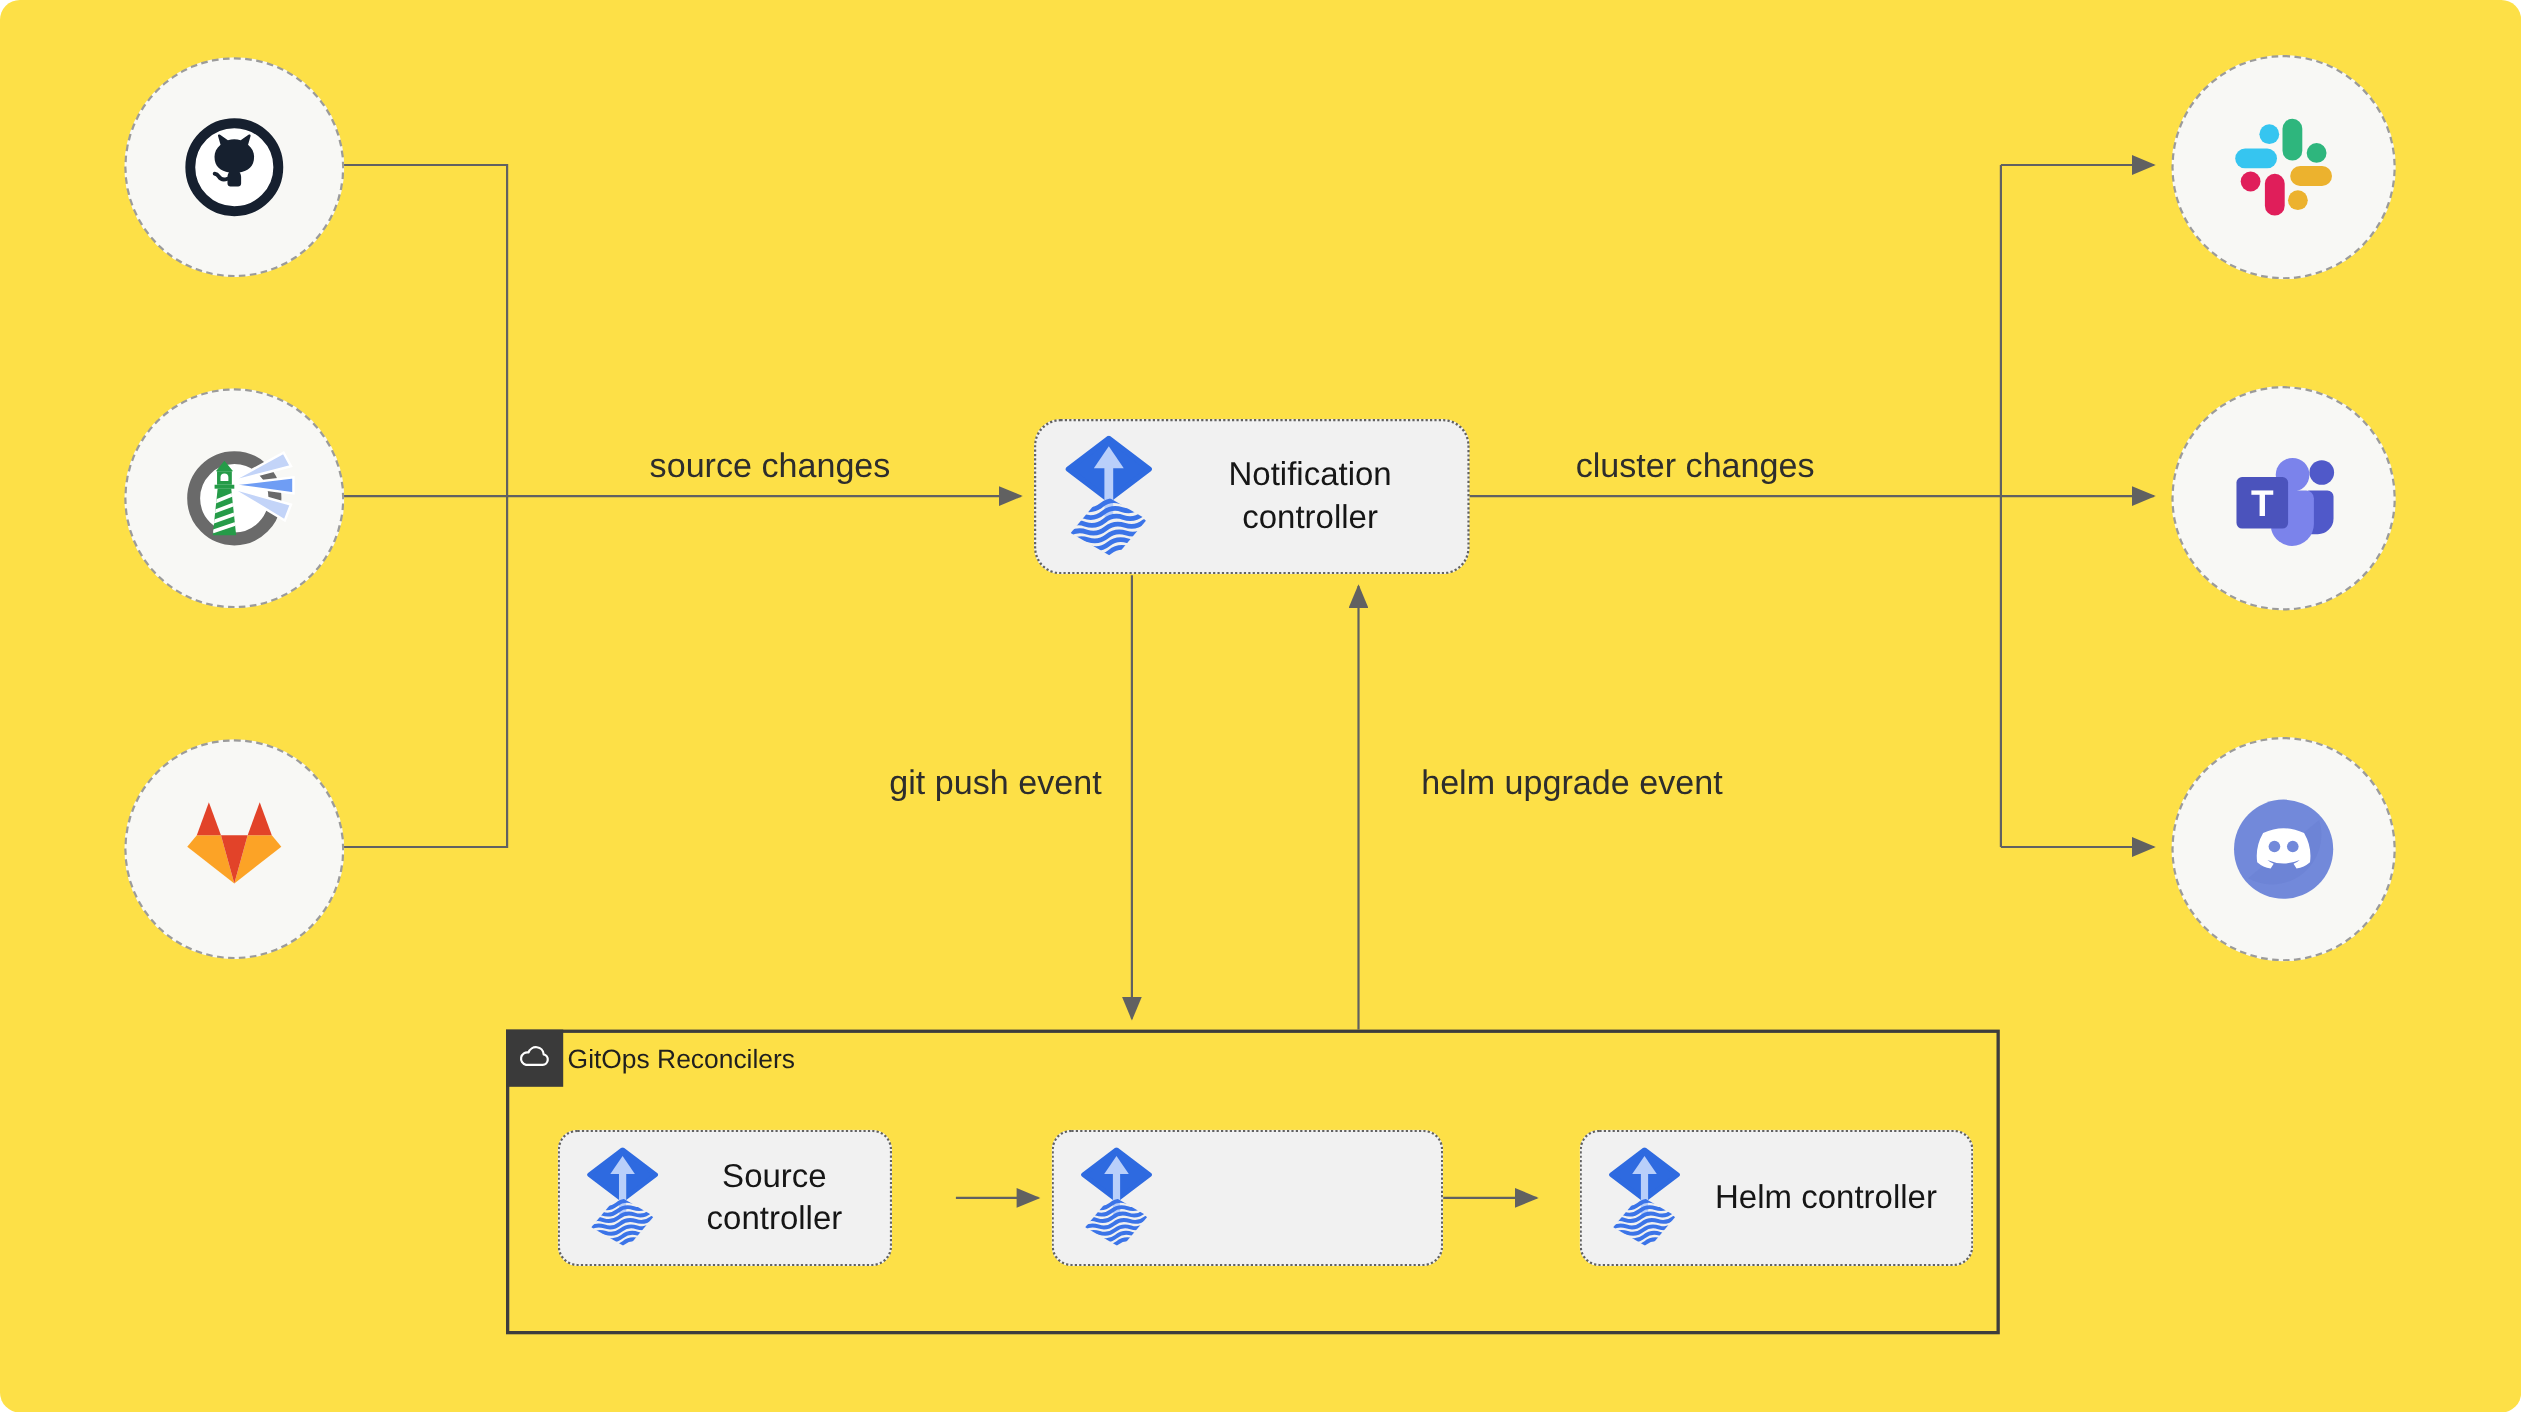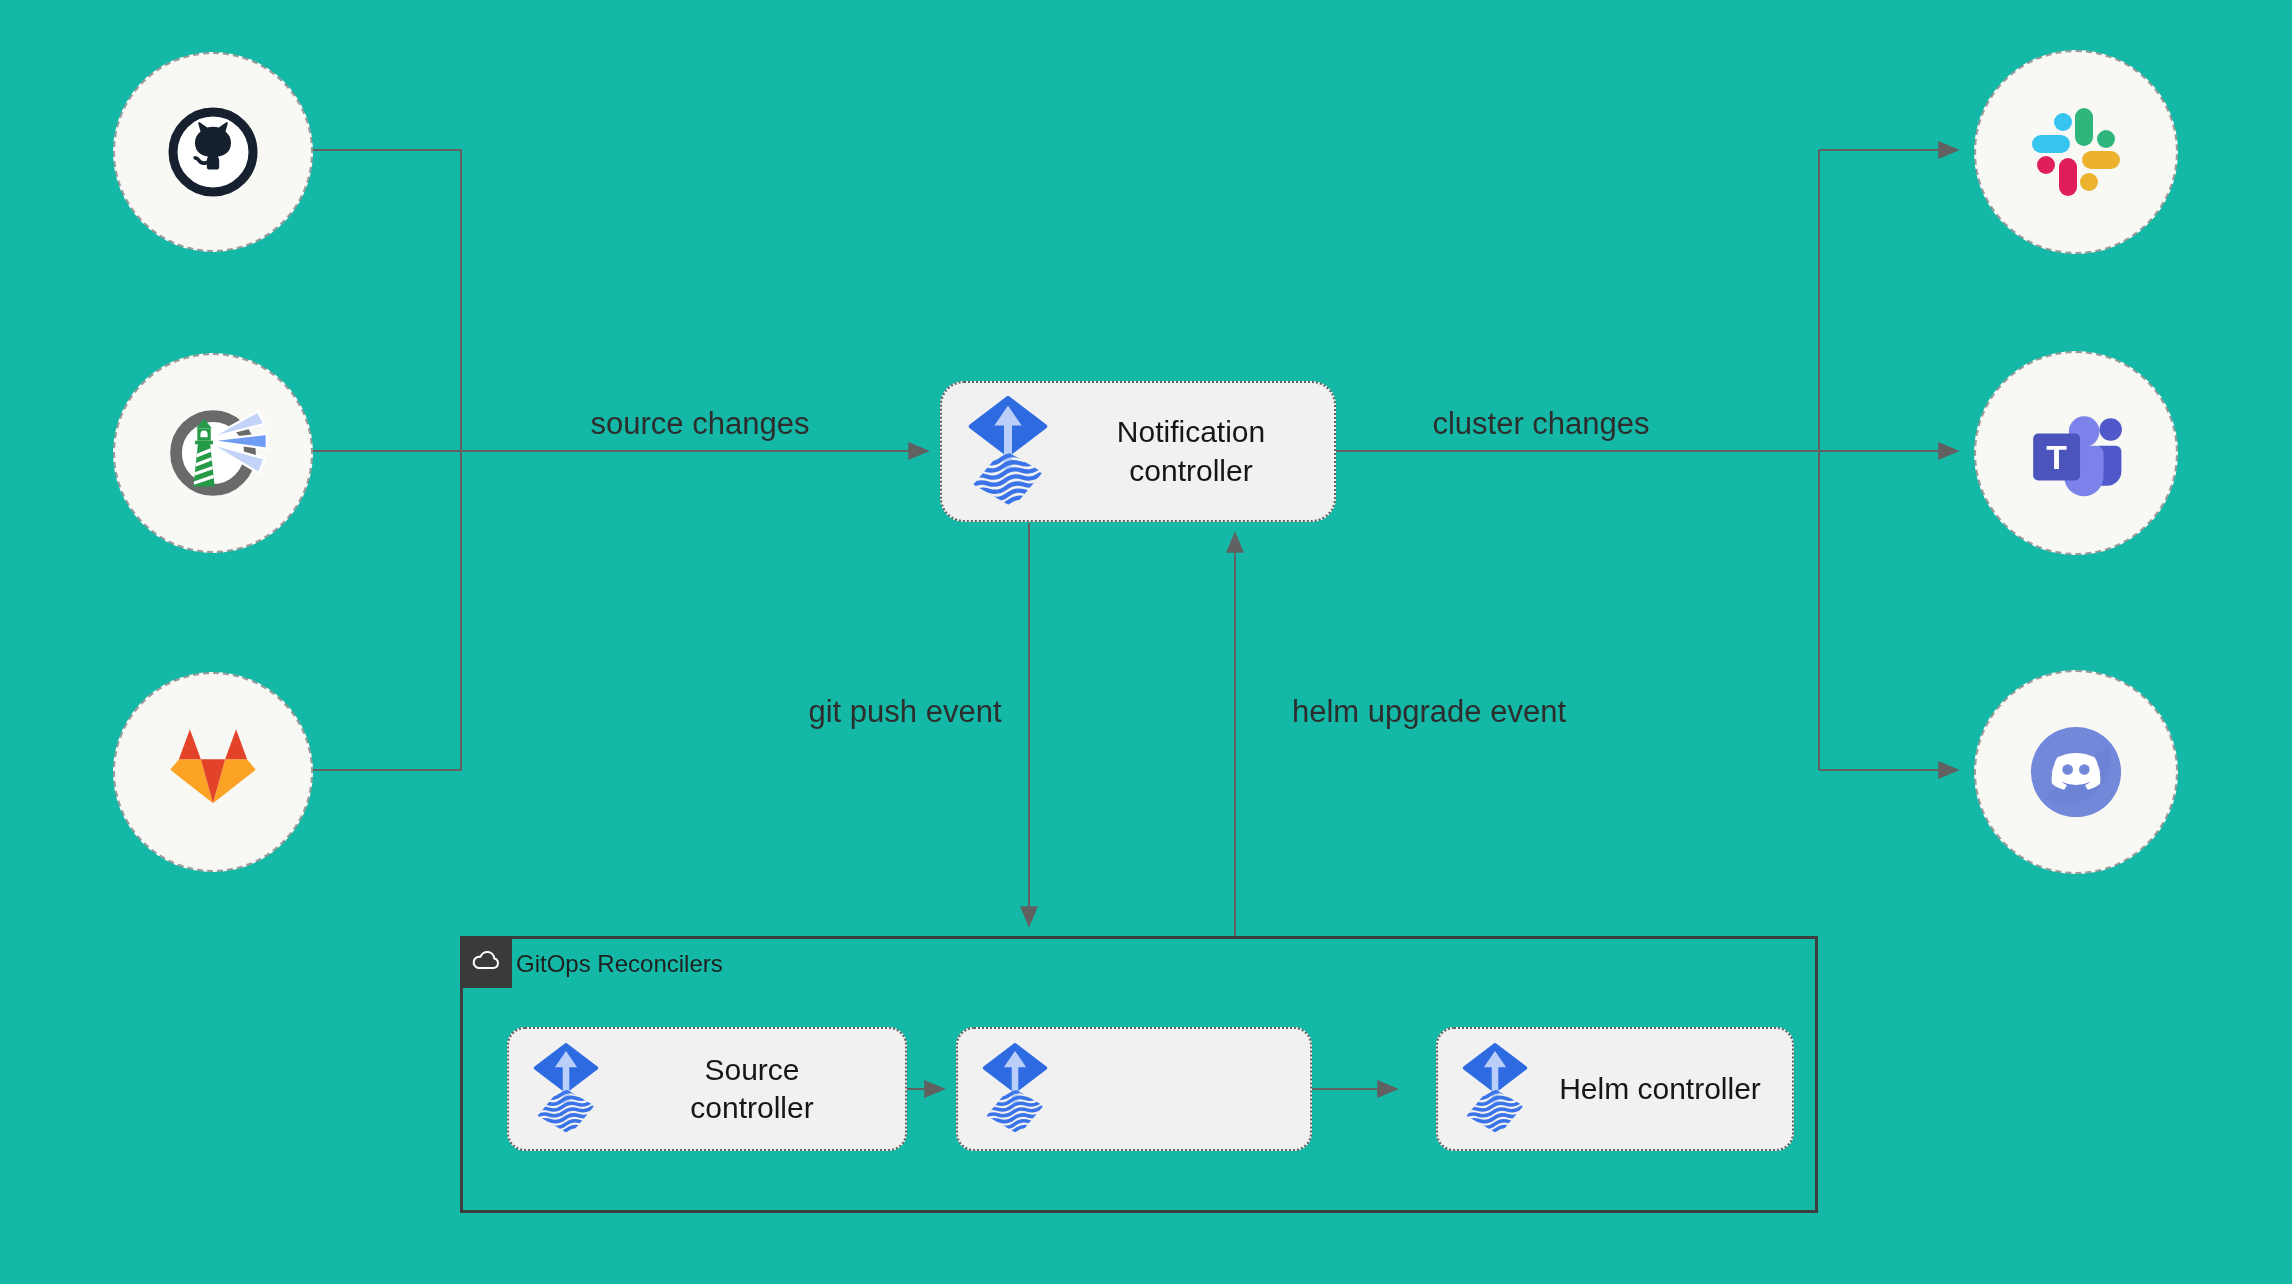--- a/index.html
+++ b/index.html
@@ -6,9 +6,10 @@
   .stage{
     position:relative;
     width:2292px;height:1284px;
-    background:#14b8a6;
+    background:#fde047;
     font-family:"Liberation Sans", sans-serif;
     overflow:hidden;
+    border-radius:18px;
   }
   .wires{position:absolute;left:0;top:0;}
   .edge-label{

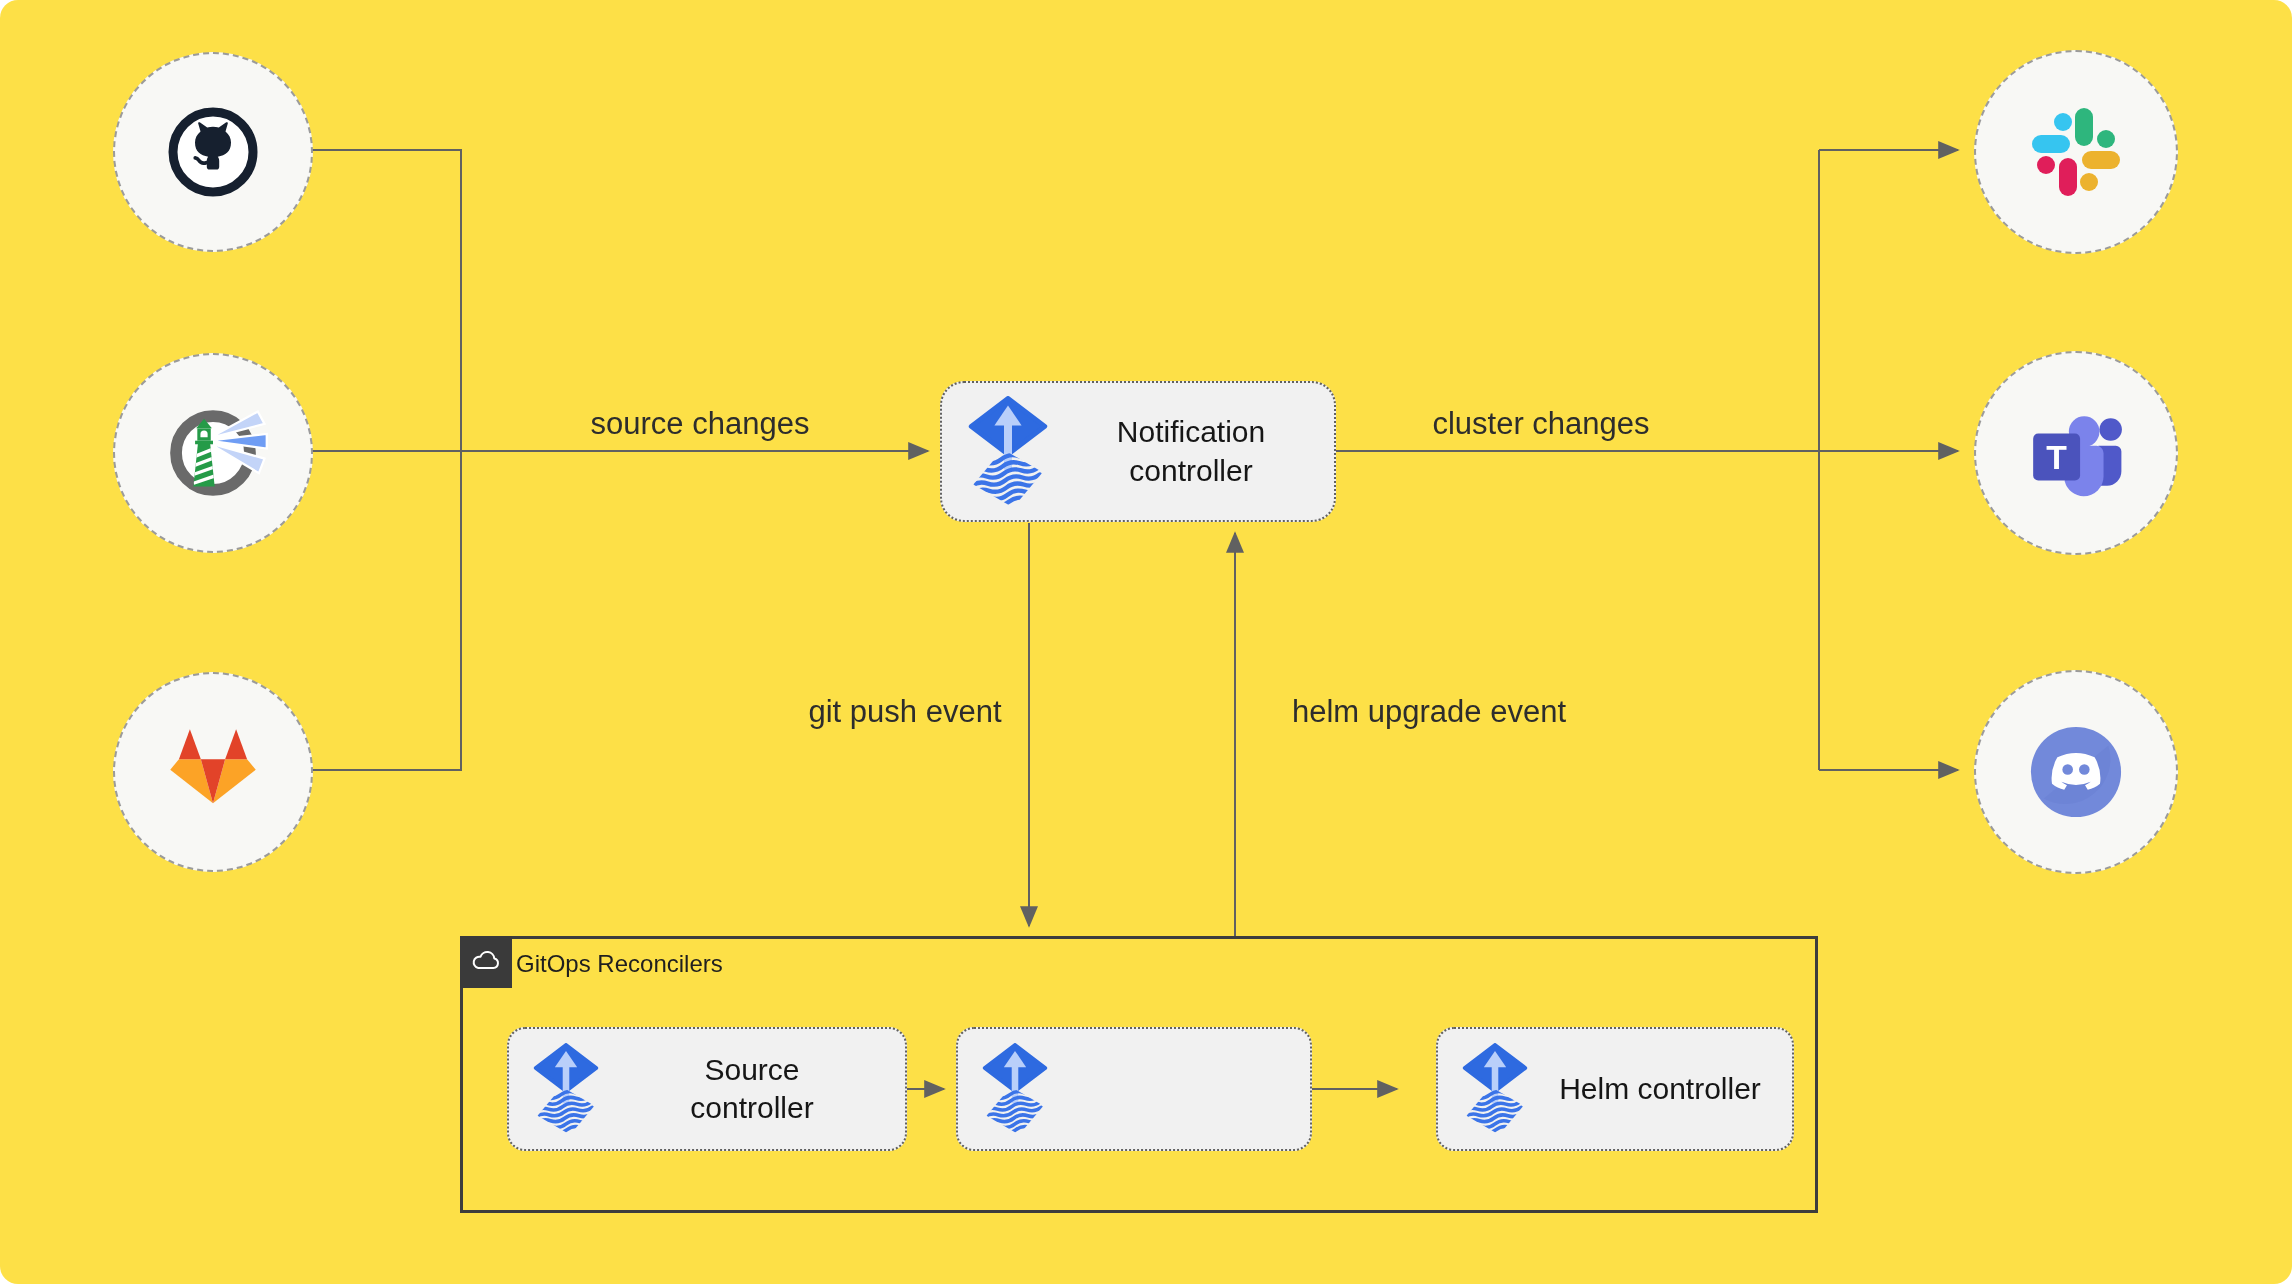--- a/index.html
+++ b/index.html
@@ -55,7 +55,7 @@
     font-size:24px;color:#1f1f1f;white-space:nowrap;
   }
   .node.inner{top:1027px;height:124px;padding-left:24px;border-radius:18px;}
-  .node.source{left:507px;width:400px;}
+  .node.source{left:507px;width:304px;}
   .node.kustomize{left:956px;width:356px;}
   .node.helm{left:1436px;width:358px;}
   .node.inner .node-label{max-width:210px;margin:0 auto;}

